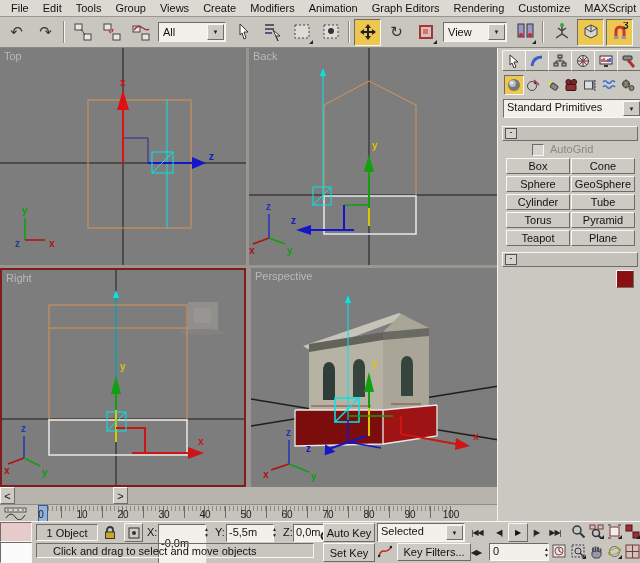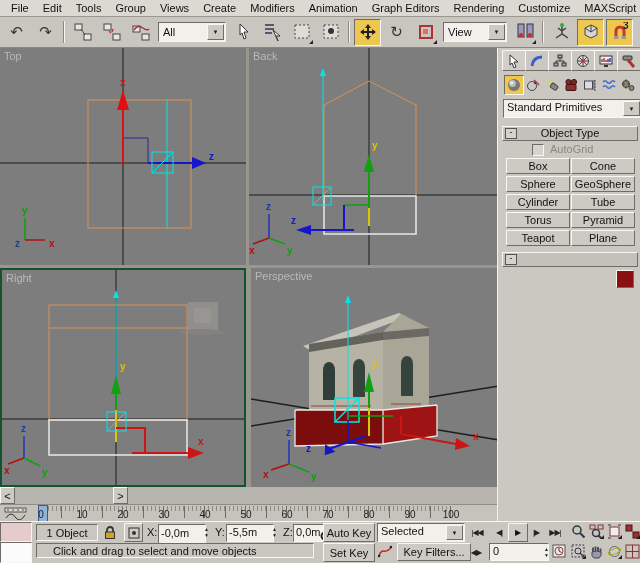--- a/index.html
+++ b/index.html
@@ -600,7 +600,6 @@
 
     <div class="rollhead" style="top:78px">
       <span class="minus">-</span>
-      <div class="ttl">Object Type</div>
     </div>
     <div class="abs" style="left:34px;top:95px;width:100px;height:12px">
       <span class="abs sunk" style="left:0;top:1px;width:10px;height:10px;background:#d6d3cd"></span>

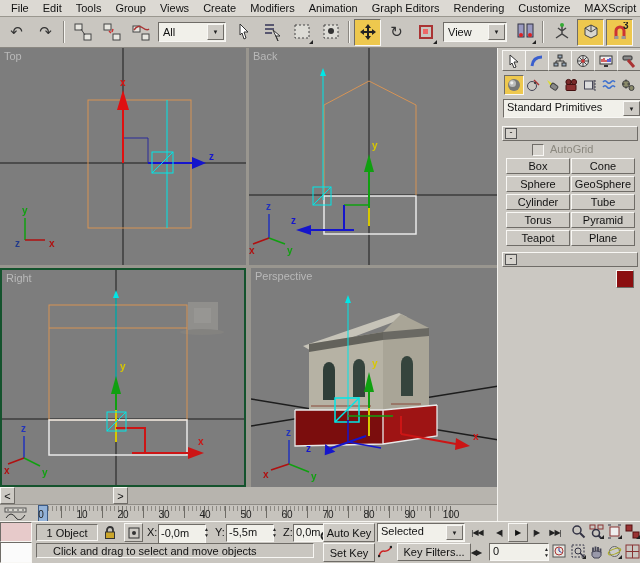--- a/index.html
+++ b/index.html
@@ -29,7 +29,7 @@
   
   #vparea{left:0;top:48px;width:497px;height:530px;background:#99968f}
   .vp{position:absolute;background:#7d7d7d;overflow:hidden}
-  .vp.on{border:2px solid #14532d}
+  .vp.on{border:2px solid #7f1d1d}
   .vplabel{position:absolute;left:4px;top:2px;color:#b9b9b9;z-index:3}
   .vp svg{position:absolute;left:0;top:0}
   svg text{font-family:"Liberation Sans",sans-serif;font-size:10px;font-weight:bold}

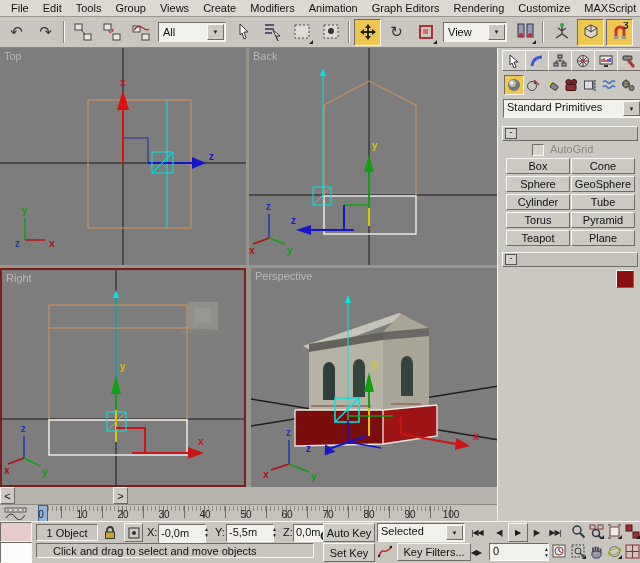--- a/index.html
+++ b/index.html
@@ -392,7 +392,7 @@
   </div>
 
   <span class="abs lab" style="left:147px;top:526px">X:</span>
-  <div class="abs field" style="left:158px;top:524px;width:42px;height:14px;padding:2px 2px">-0,0m</div>
+  <div class="abs field" style="left:158px;top:524px;width:42px;height:14px;padding:12px 2px">-0,0m</div>
   <div class="abs ctr" style="left:202px;top:524px;width:9px;height:16px;flex-direction:column;font-size:5px;color:#222">
       <span>▲</span>
       <span>▼</span>

